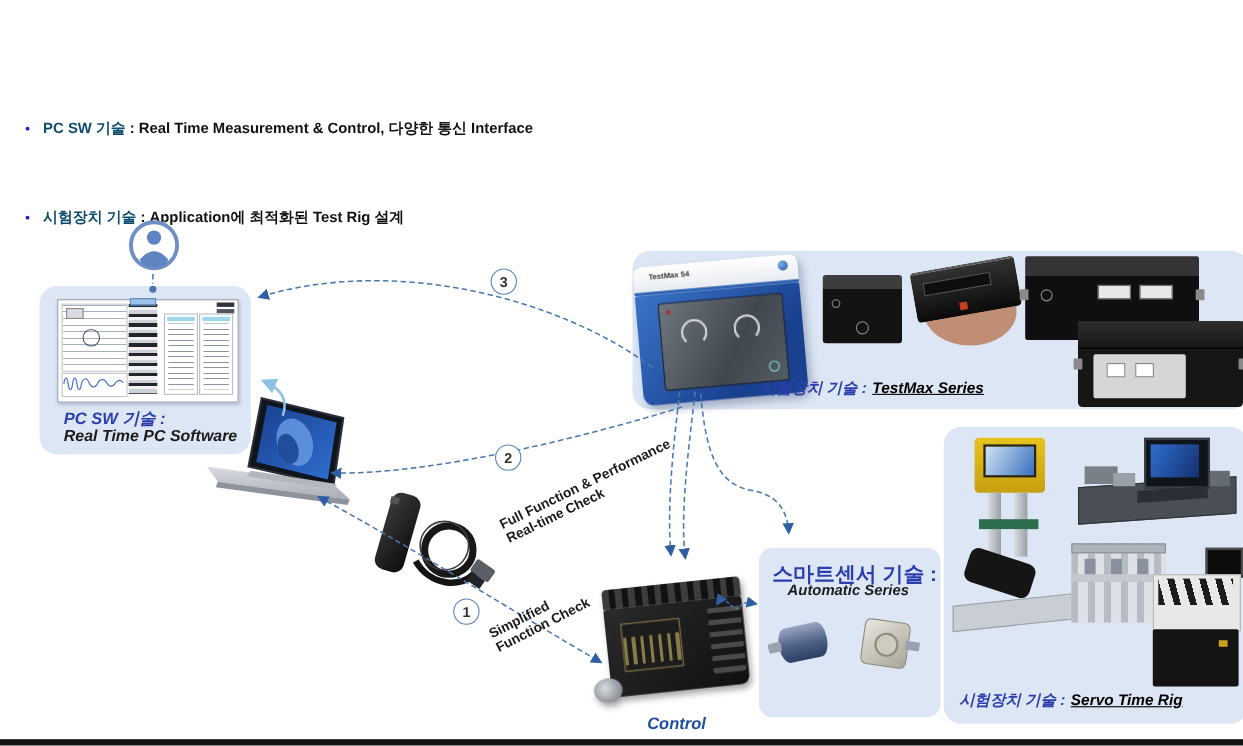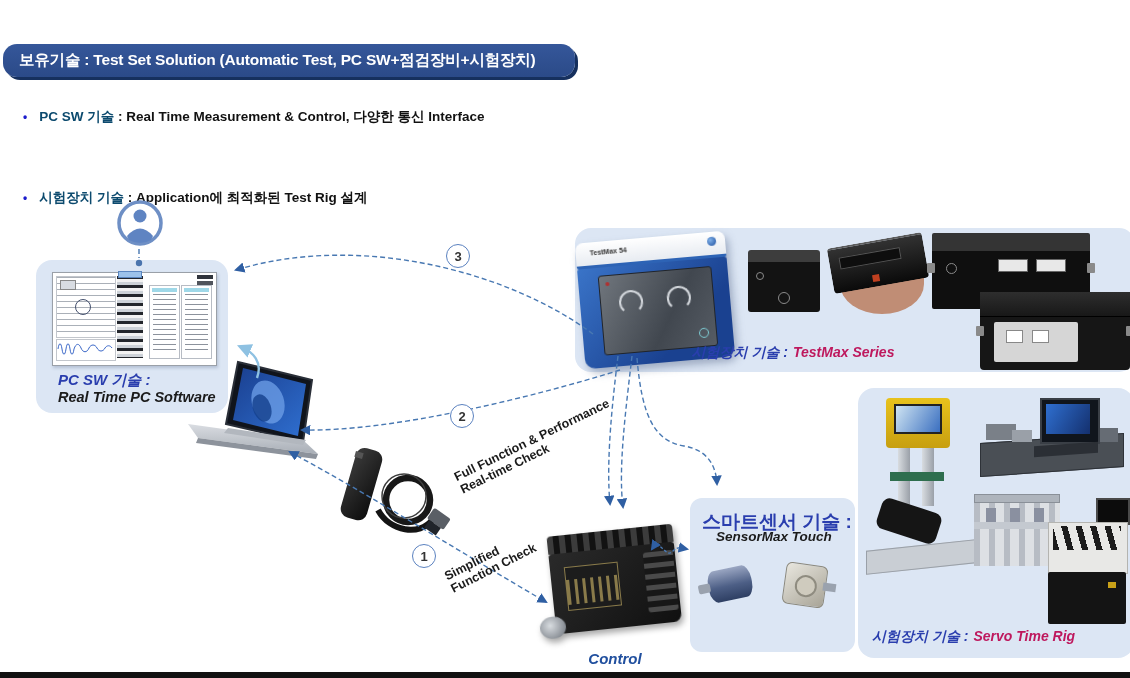--- a/index.html
+++ b/index.html
@@ -143,9 +143,6 @@
 
 <div id="slide">
 
-  <div class="banner">
-    <span>보유기술 : Test Set Solution (Automatic Test, PC SW+점검장비+시험장치)</span>
-  </div>
 
   <div class="bullet" style="top:108px;">
     <span class="dot">•</span><span class="hl">PC SW 기술</span><span> : Real Time Measurement &amp; Control, 다양한 통신 Interface</span>

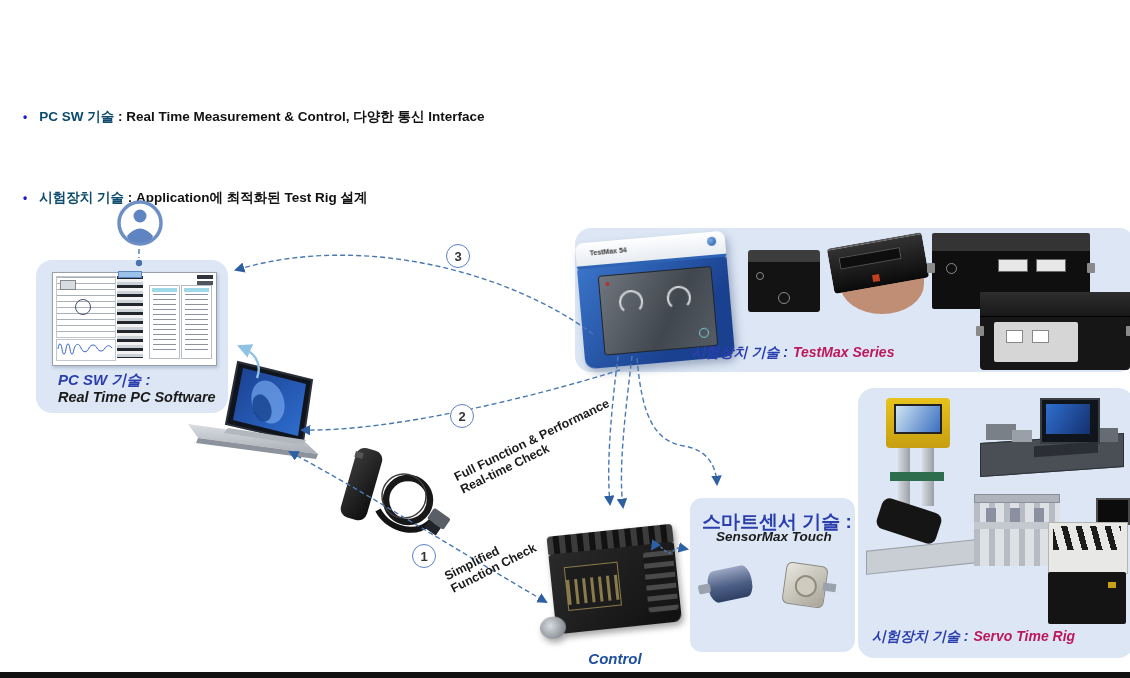--- a/index.html
+++ b/index.html
@@ -19,7 +19,7 @@
   .panel{position:absolute;background:#dce6f4;border-radius:16px;}
   .plabel{position:absolute;font-weight:bold;font-style:italic;font-size:14px;white-space:nowrap;}
   .plabel .ko{color:#2a3eae;margin-right:5px;}
-  .plabel .en{color:#be185d;}
+  .plabel .en{color:#000000;text-decoration:underline;}
   
   .person{position:absolute;left:112px;top:198px;width:56px;height:52px;}
   

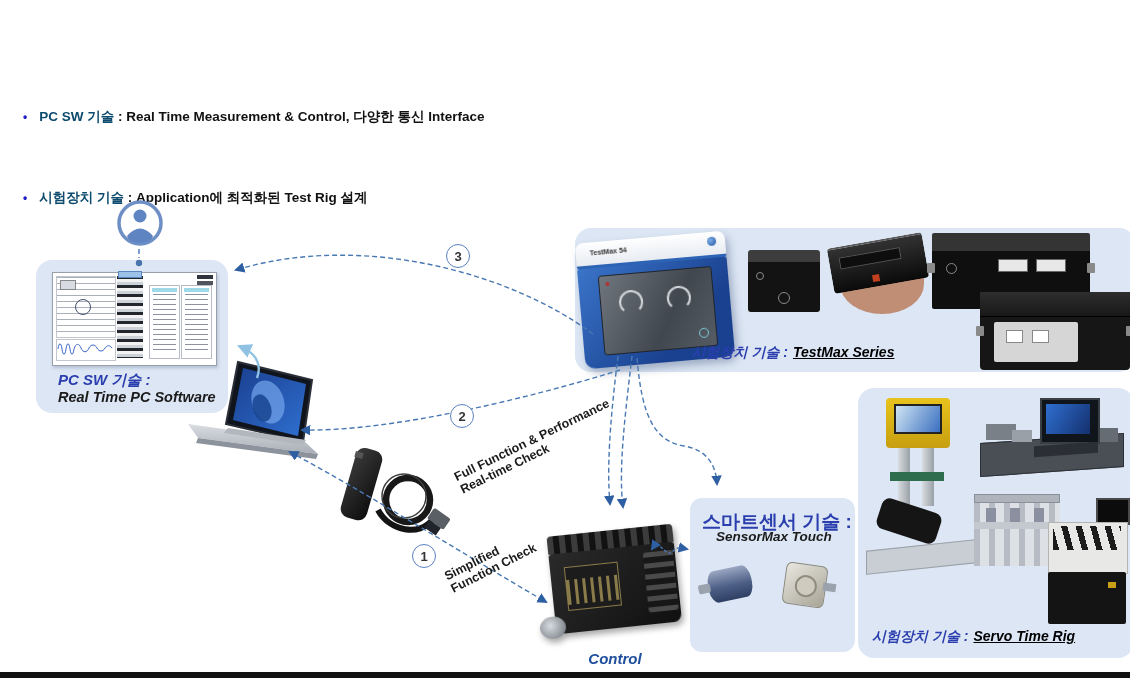--- a/index.html
+++ b/index.html
@@ -272,7 +272,7 @@
   </div>
 
   <div class="sm-ko">스마트센서 기술 :</div>
-  <div class="sm-en">SensorMax Touch</div>
+  <div class="sm-en">Automatic Series</div>
   <div class="cyl">
       <span class="shaft"></span>
     </div>

